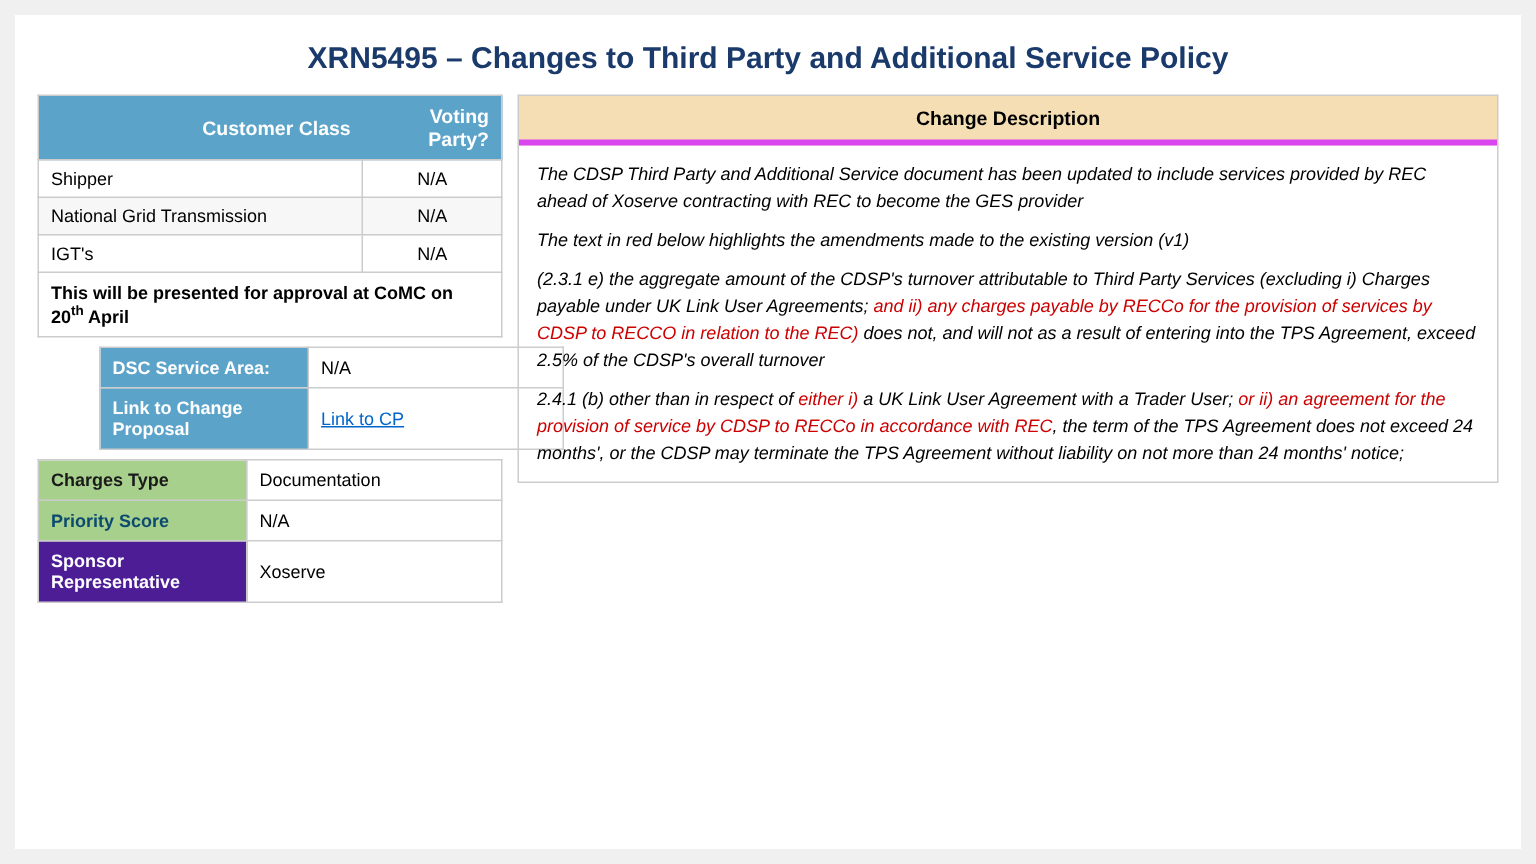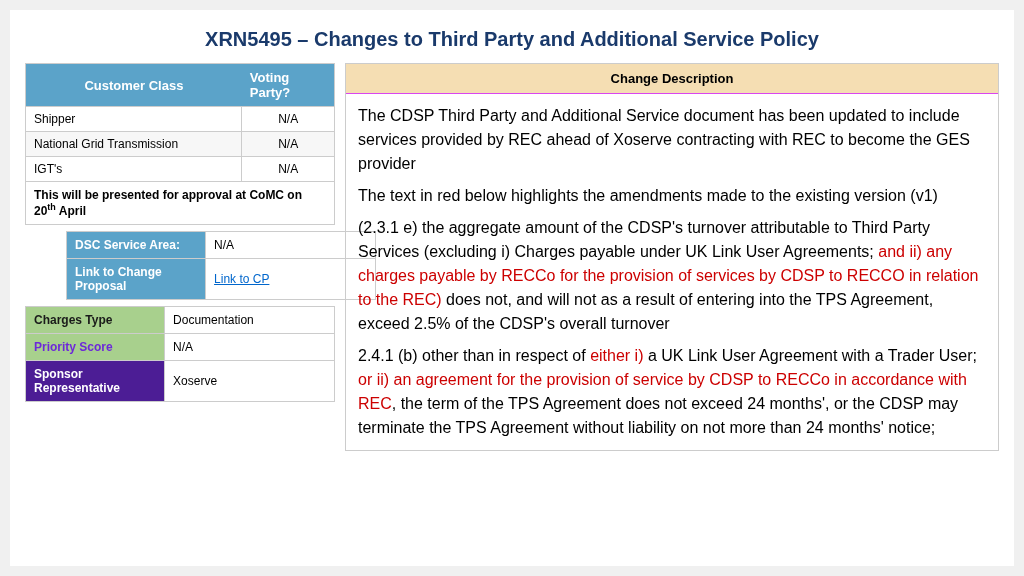--- a/index.html
+++ b/index.html
@@ -49,7 +49,7 @@
     }
     .customer-table th.col-name {
       width: 70%;
-      text-align: center;
+      text-align: right;
     }
     .customer-table th.col-vote {
       width: 30%;

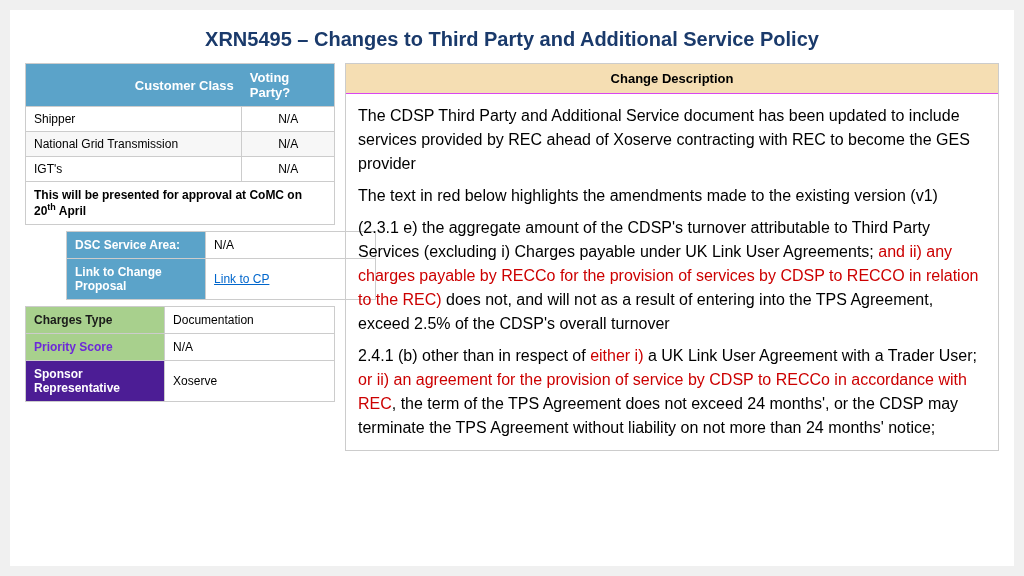--- a/index.html
+++ b/index.html
@@ -53,7 +53,7 @@
     }
     .customer-table th.col-vote {
       width: 30%;
-      text-align: left;
+      text-align: right;
     }
     .customer-table td {
       padding: 5px 8px;

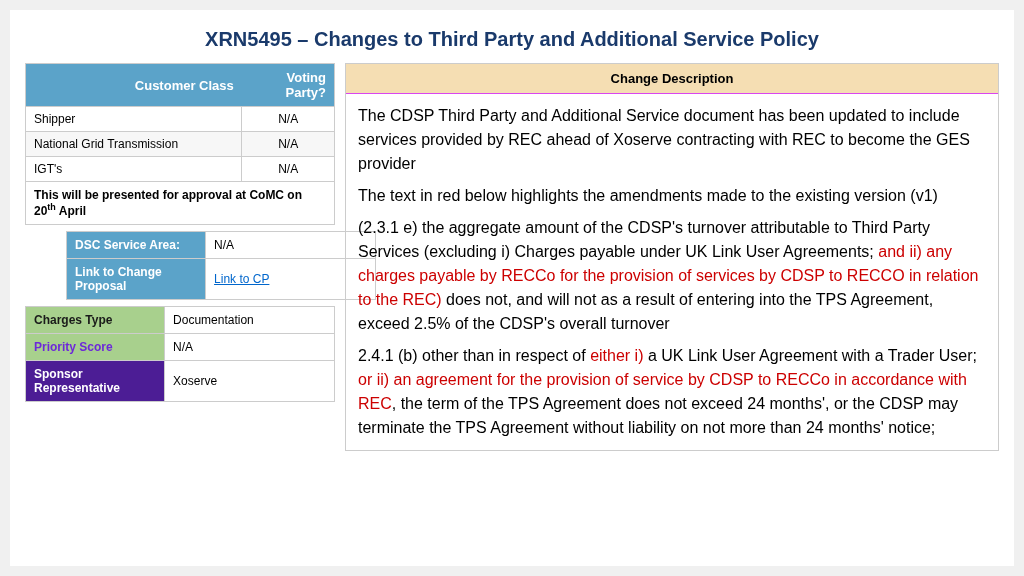--- a/index.html
+++ b/index.html
@@ -146,7 +146,7 @@
       text-align: center;
       padding: 7px 10px;
       font-size: 13px;
-      border-bottom: 1px solid #d946ef;
+      border-bottom: 4px solid #d946ef;
     }
     .change-desc-body {
       padding: 10px 12px;

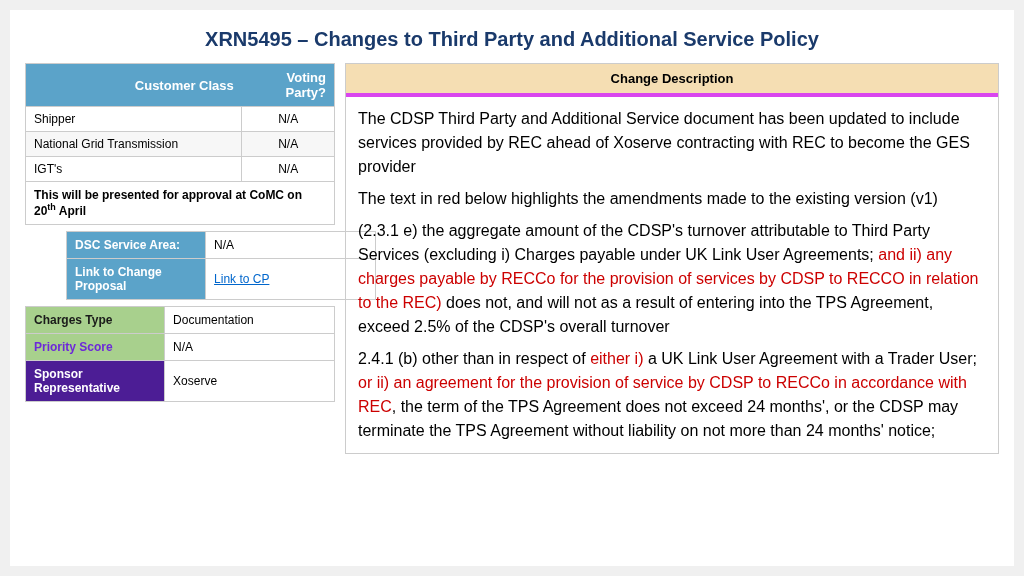--- a/index.html
+++ b/index.html
@@ -150,8 +150,9 @@
     }
     .change-desc-body {
       padding: 10px 12px;
-      font-size: 16px;
+      font-size: 12px;
       line-height: 1.5;
+      font-style: italic;
     }
     .change-desc-body p {
       margin-bottom: 8px;

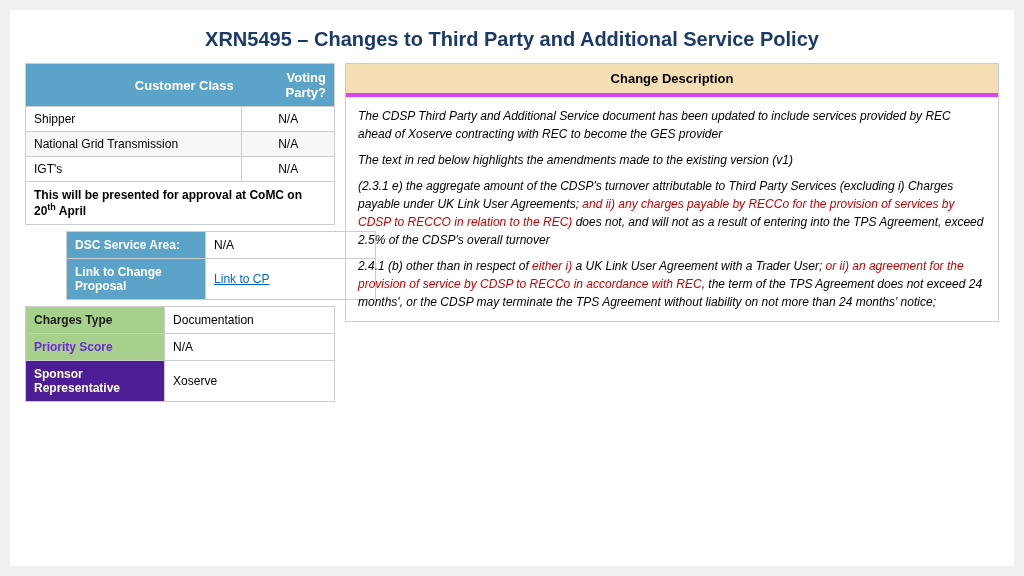--- a/index.html
+++ b/index.html
@@ -126,7 +126,7 @@
     }
     .meta-table .priority-label {
       background: #a8d08d;
-      color: #6d28d9;
+      color: #0c4a6e;
     }
     .meta-table .sponsor-label {
       background: #4c1d95;

